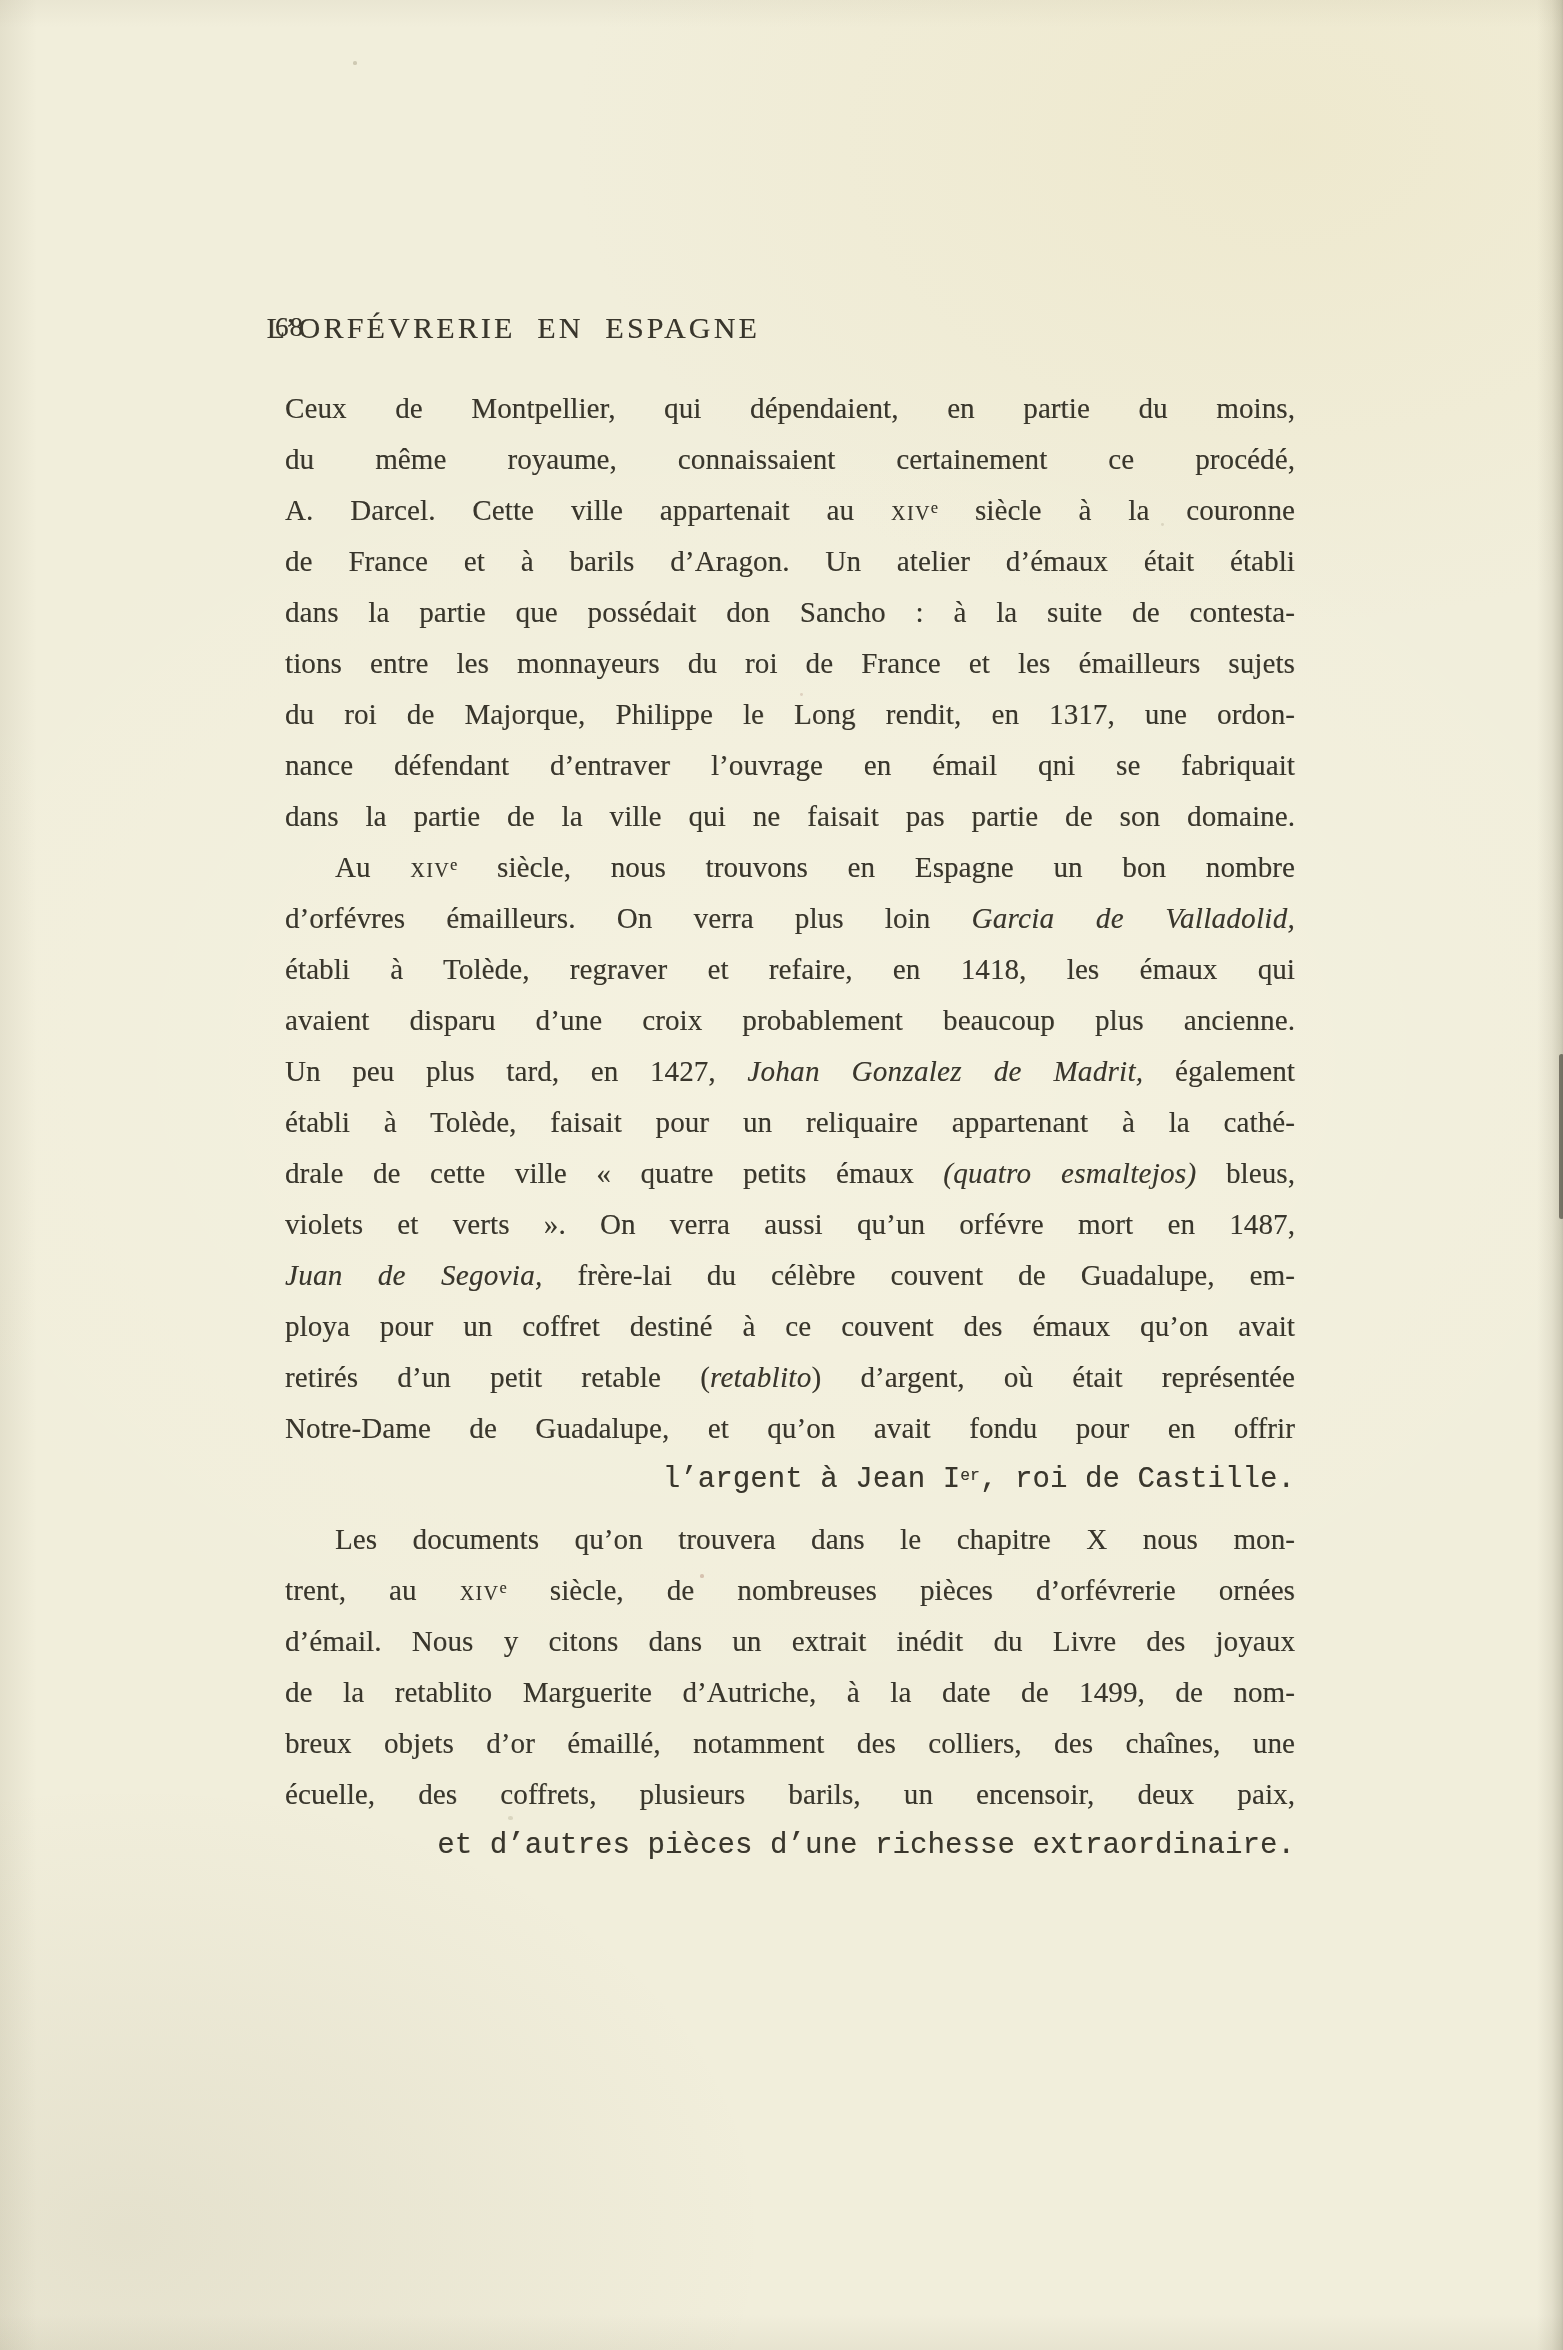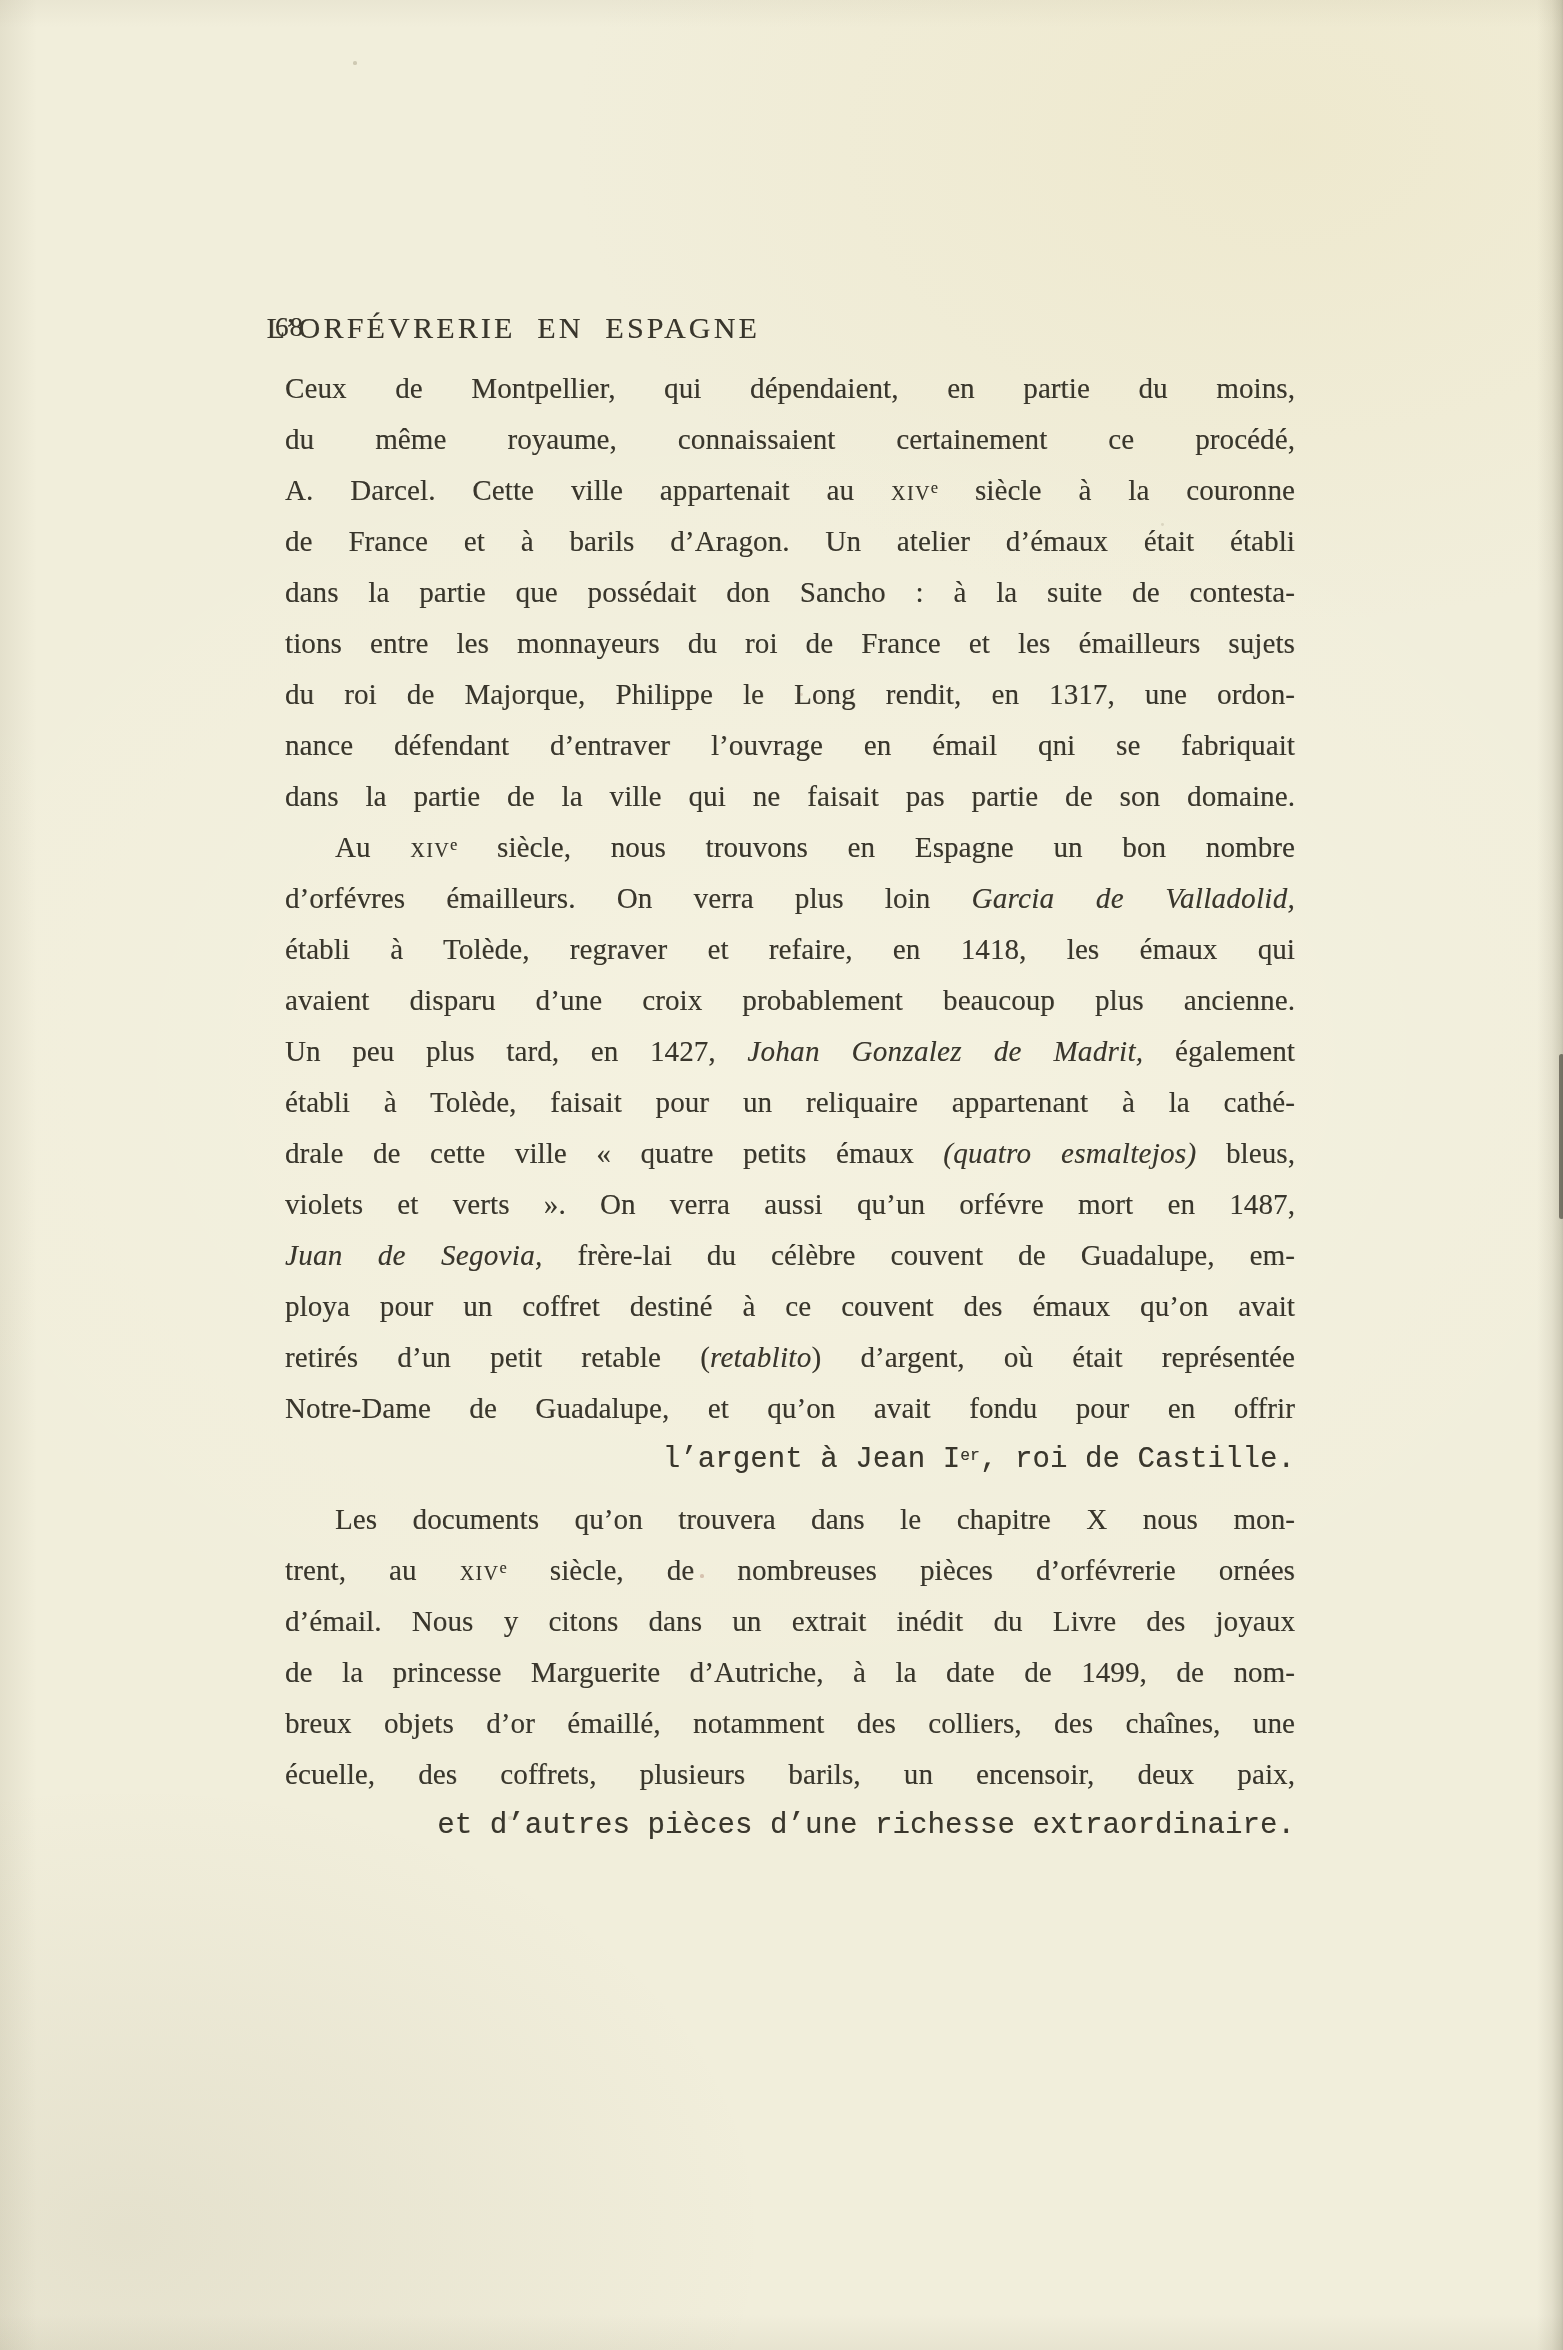--- a/index.html
+++ b/index.html
@@ -80,7 +80,7 @@
   .text-block {
     position: absolute;
     left: 285px;
-    top: 363px;
+    top: 383px;
     width: 1010px;
     font-size: 29px;
     line-height: 51px;

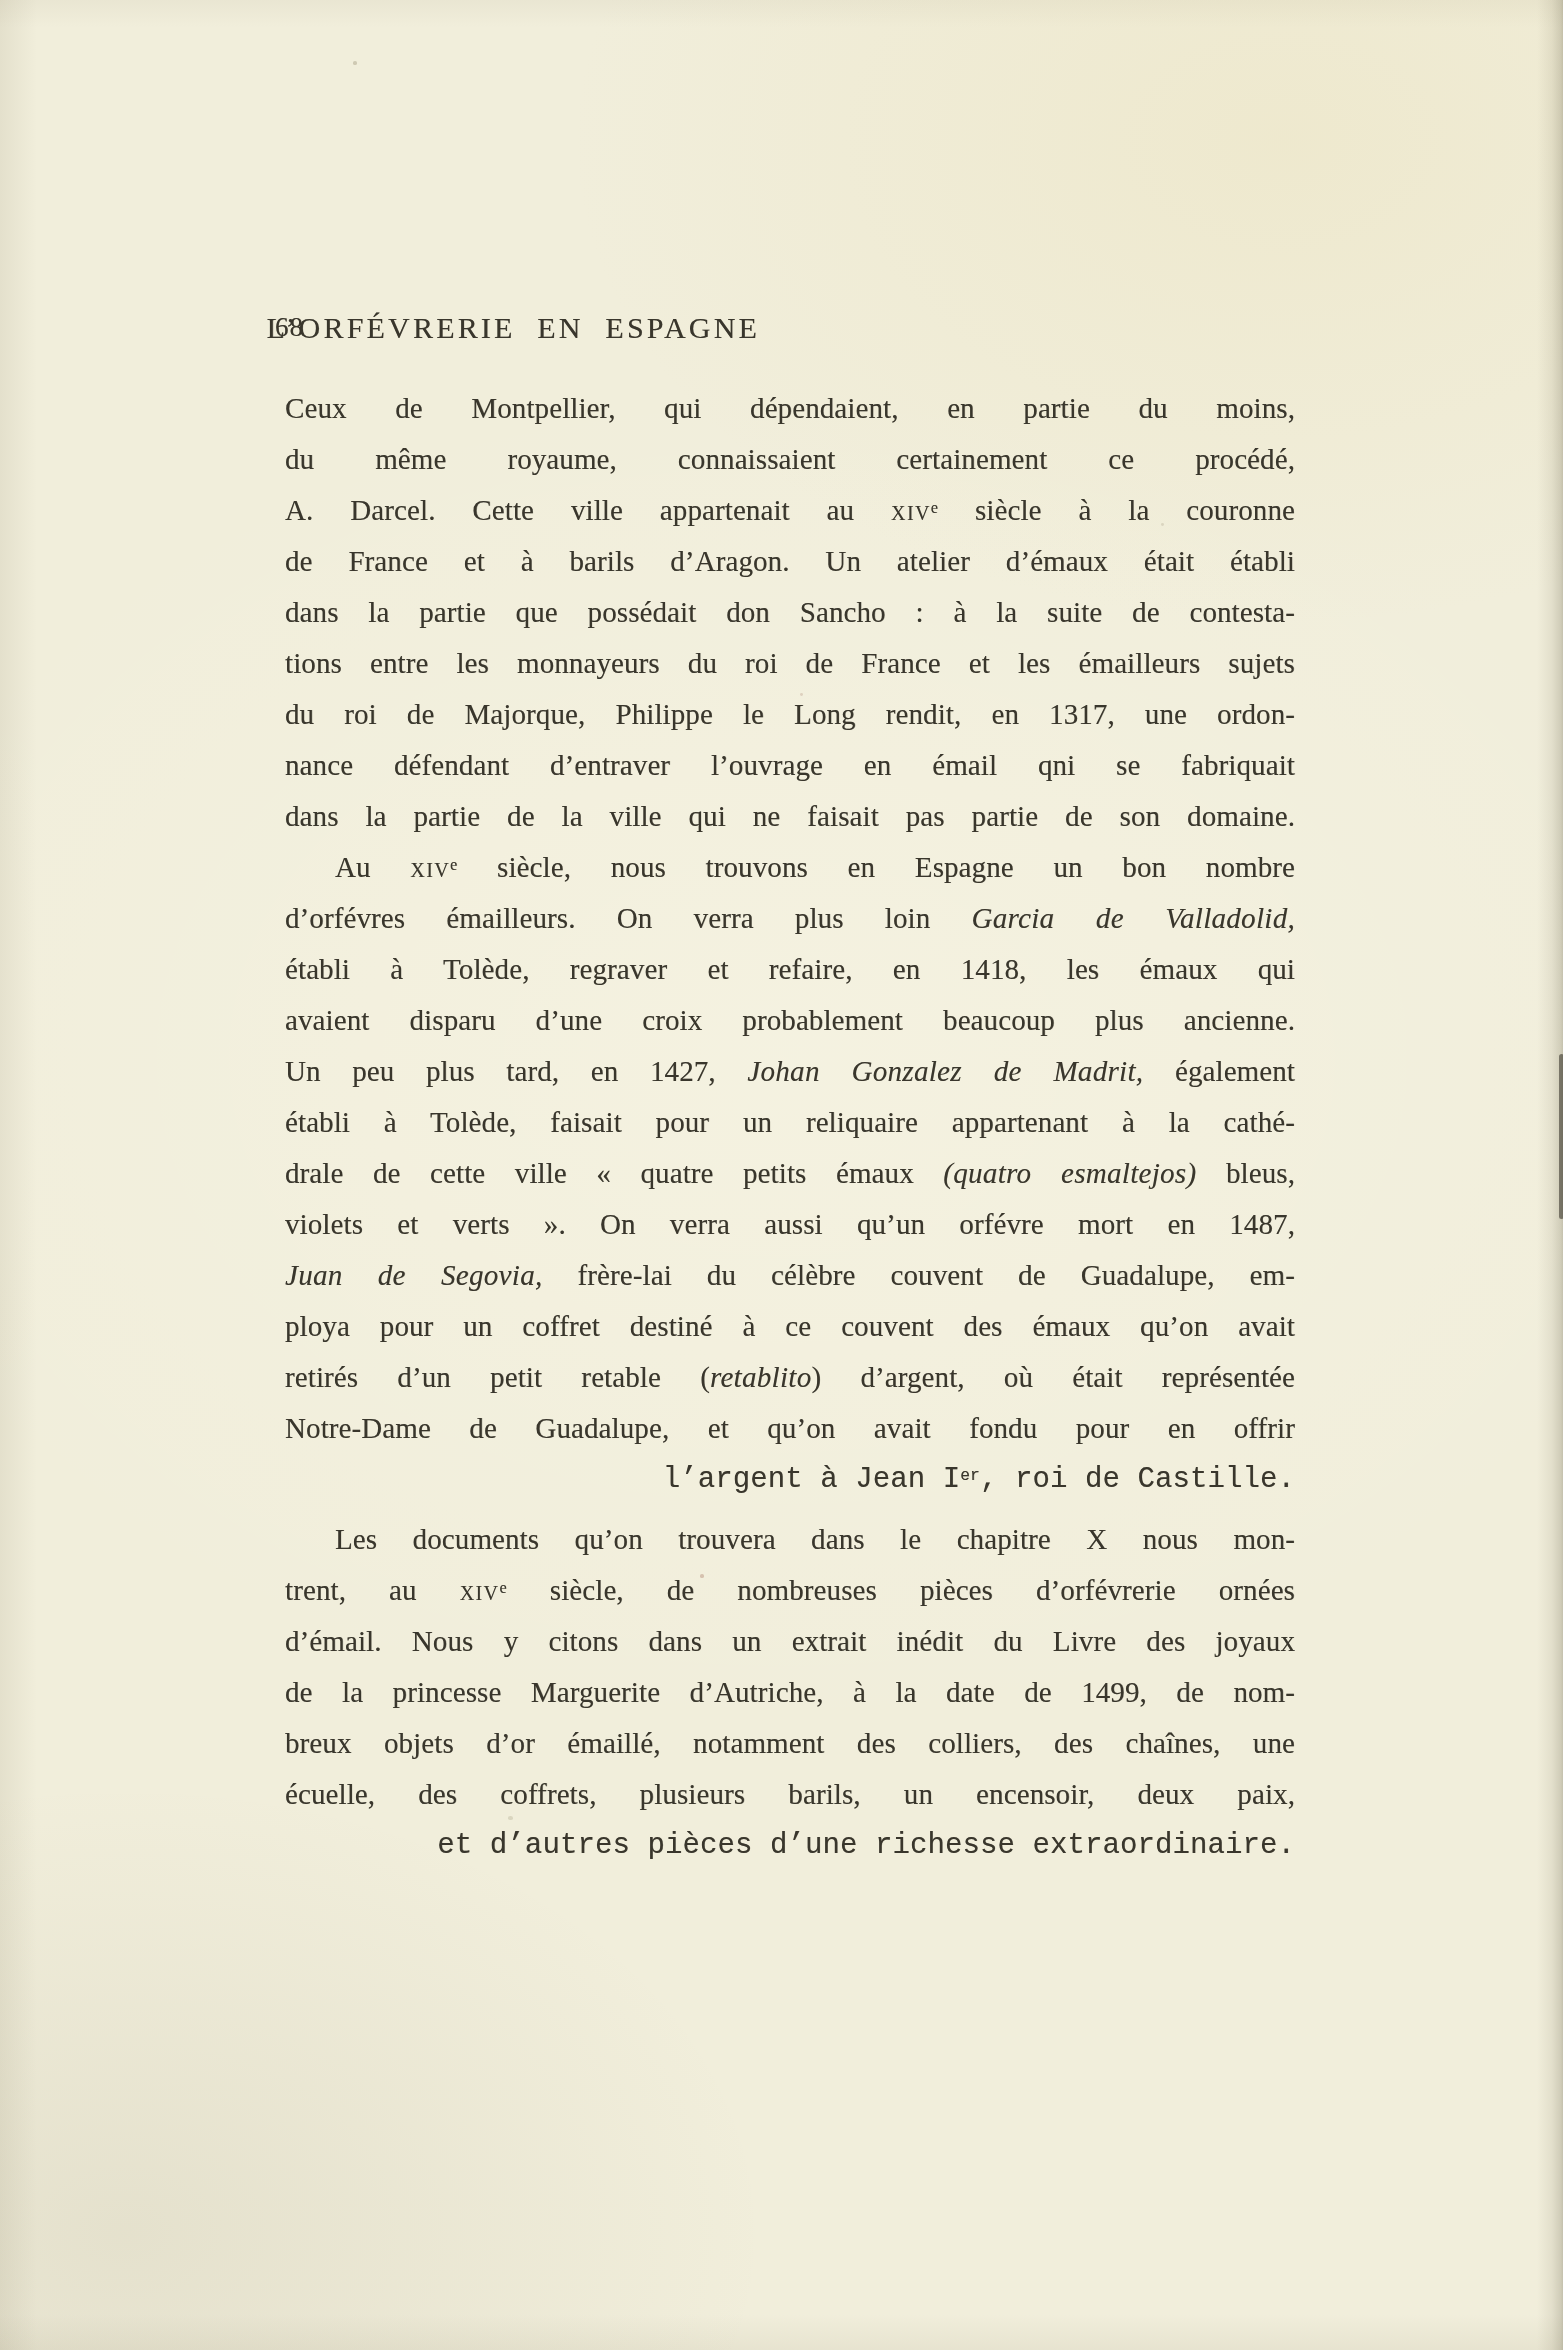--- a/index.html
+++ b/index.html
@@ -153,7 +153,7 @@
         <div class="line first j">Les documents qu’on trouvera dans le chapitre X nous mon-</div>
         <div class="line j">trent, au <span class="sc">xiv</span><sup>e</sup> siècle, de nombreuses pièces d’orfévrerie ornées</div>
         <div class="line j">d’émail. Nous y citons dans un extrait inédit du Livre des joyaux</div>
-        <div class="line j">de la princesse Marguerite d’Autriche, à la date de 1499, de nom-</div>
+        <div class="line j">de la retablito Marguerite d’Autriche, à la date de 1499, de nom-</div>
         <div class="line j">breux objets d’or émaillé, notamment des colliers, des chaînes, une</div>
         <div class="line j">écuelle, des coffrets, plusieurs barils, un encensoir, deux paix,</div>
         <div class="line last">et d’autres pièces d’une richesse extraordinaire.</div>

